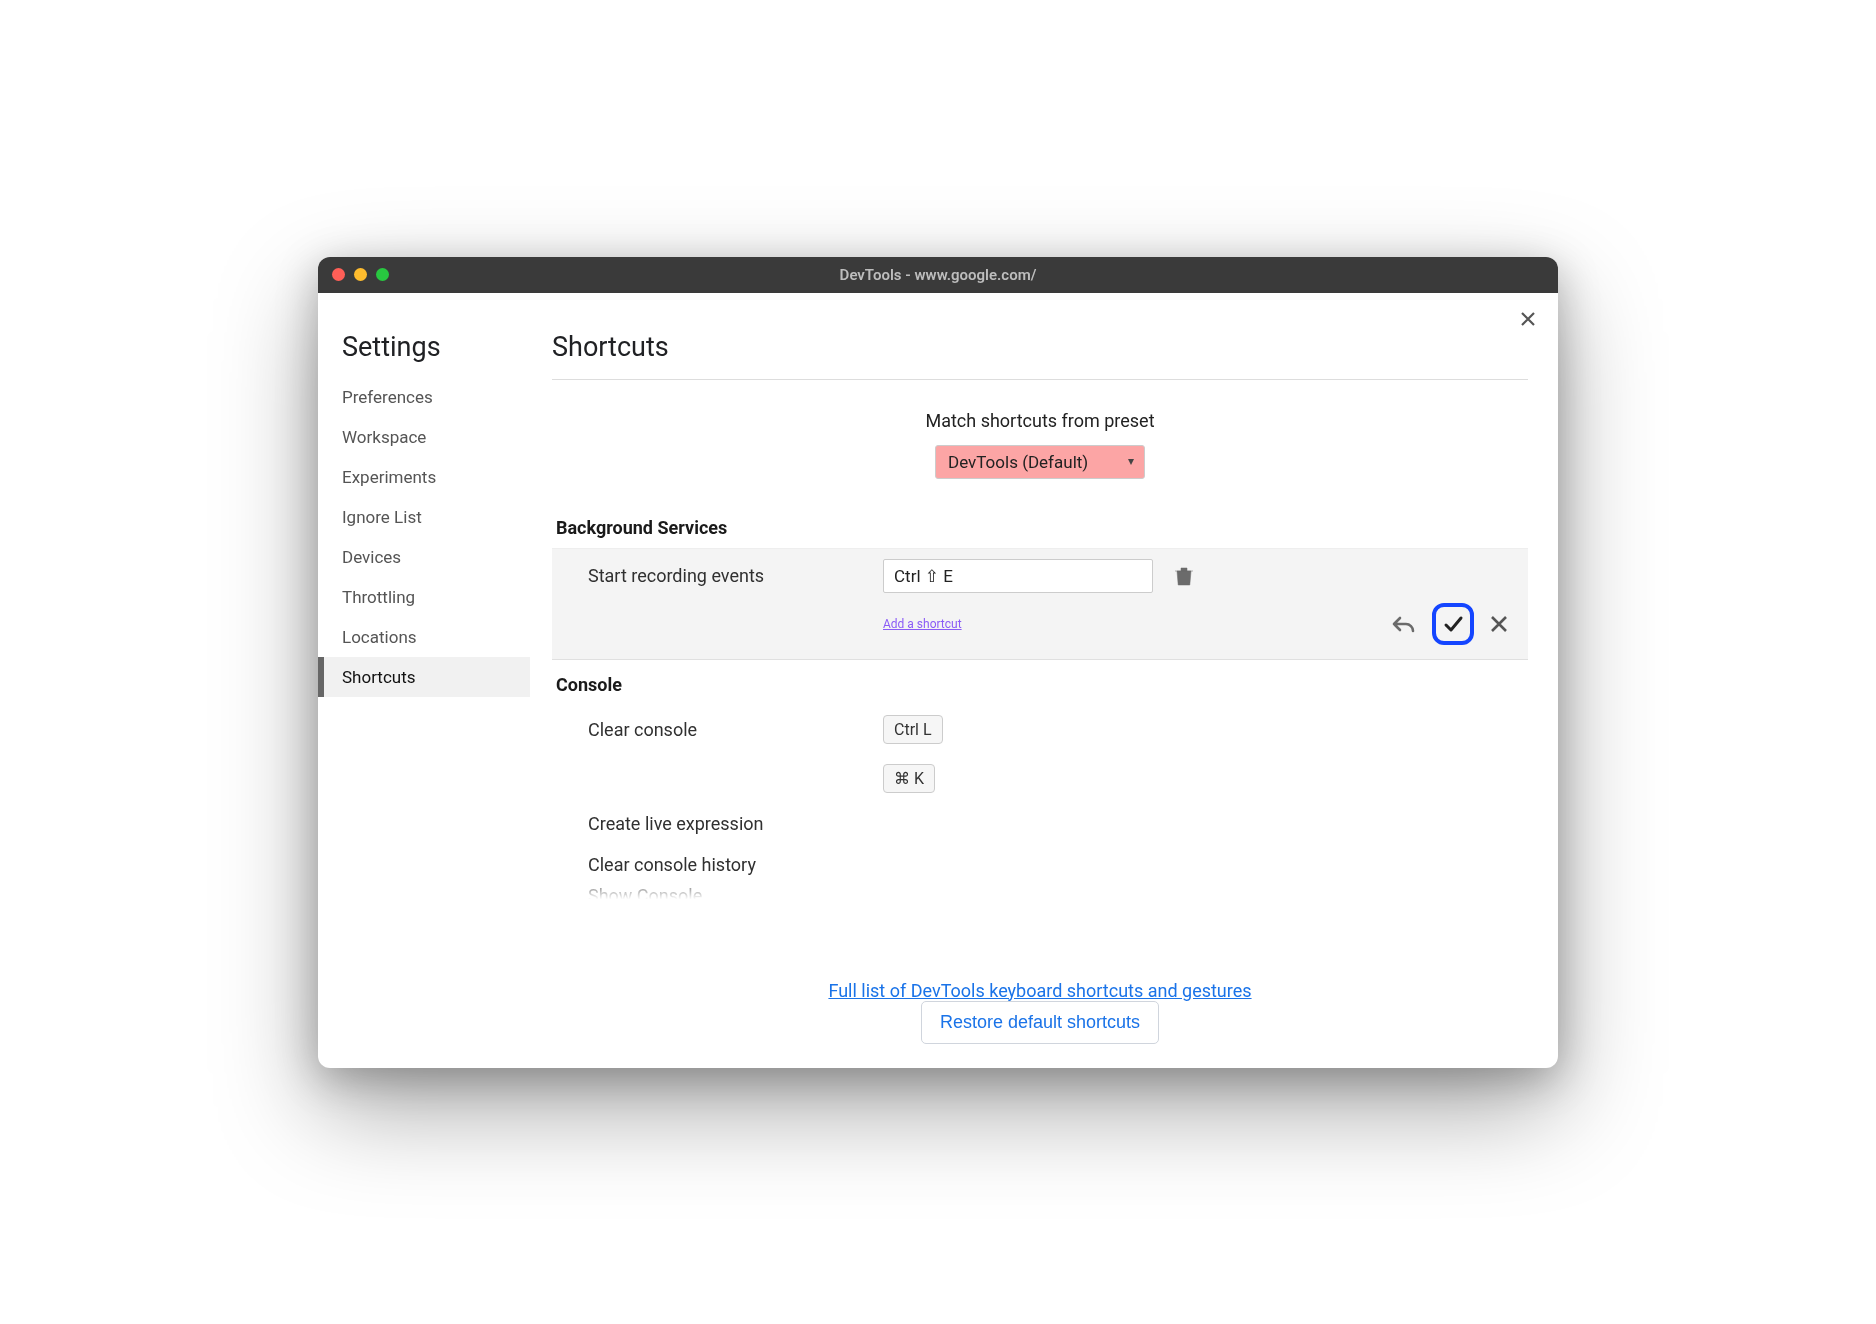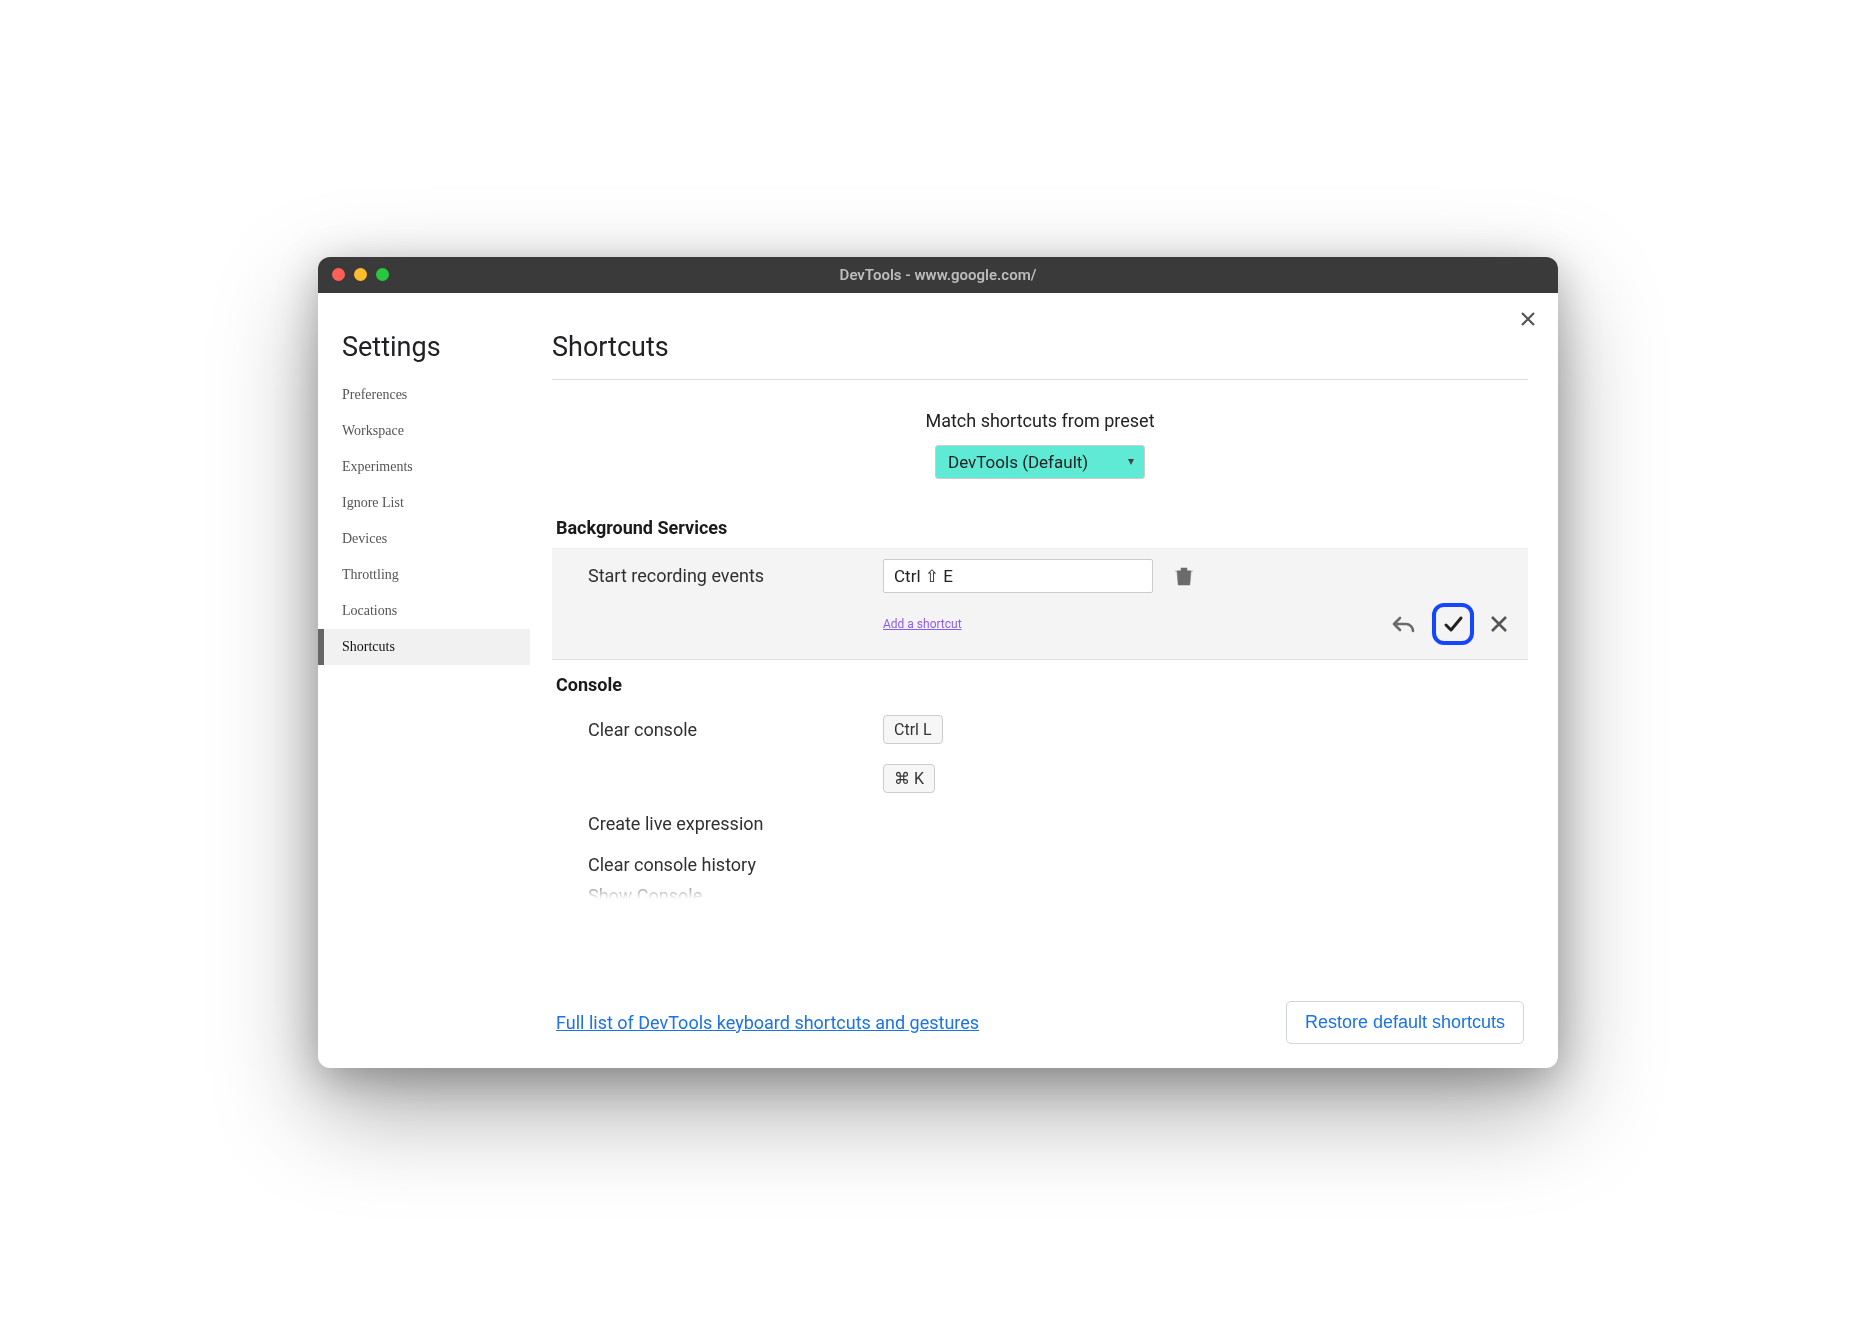--- a/index.html
+++ b/index.html
@@ -71,10 +71,9 @@
   }
   .nav-item {
     padding: 10px 0 10px 24px;
-    font-size: 14px;
+    font-size: 17px;
     color: #555;
     cursor: pointer;
-    font-family: Liberation Serif, serif;
   }
   .nav-item.active {
     background: #f1f1f1;

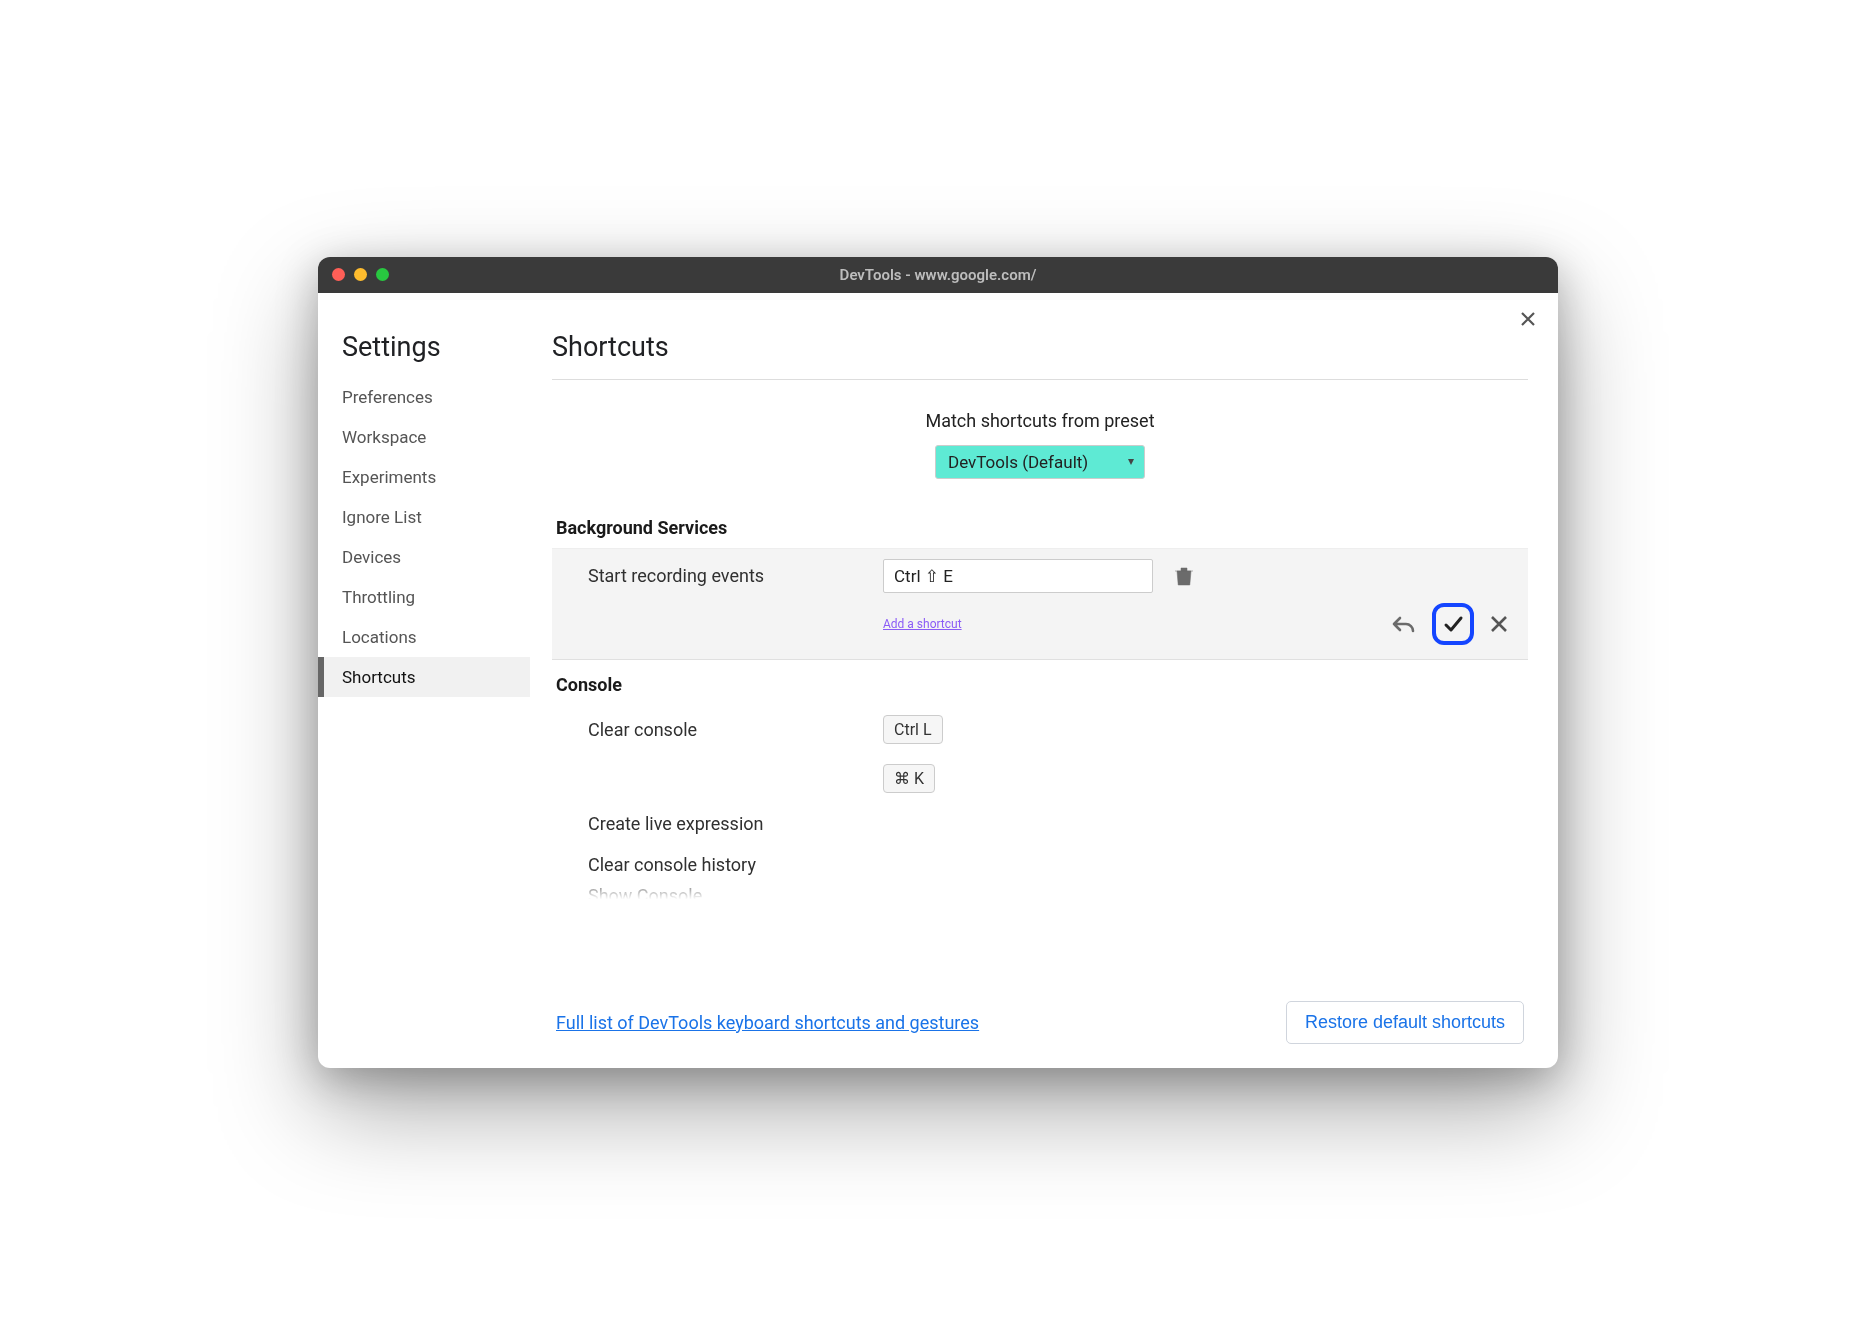--- a/index.html
+++ b/index.html
@@ -116,7 +116,7 @@
     border-radius: 3px;
     padding: 6px 30px 6px 12px;
     font-size: 17px;
-    background: #5eead4;
+    background: #fca5a5;
     position: relative;
     cursor: pointer;
     min-width: 210px;

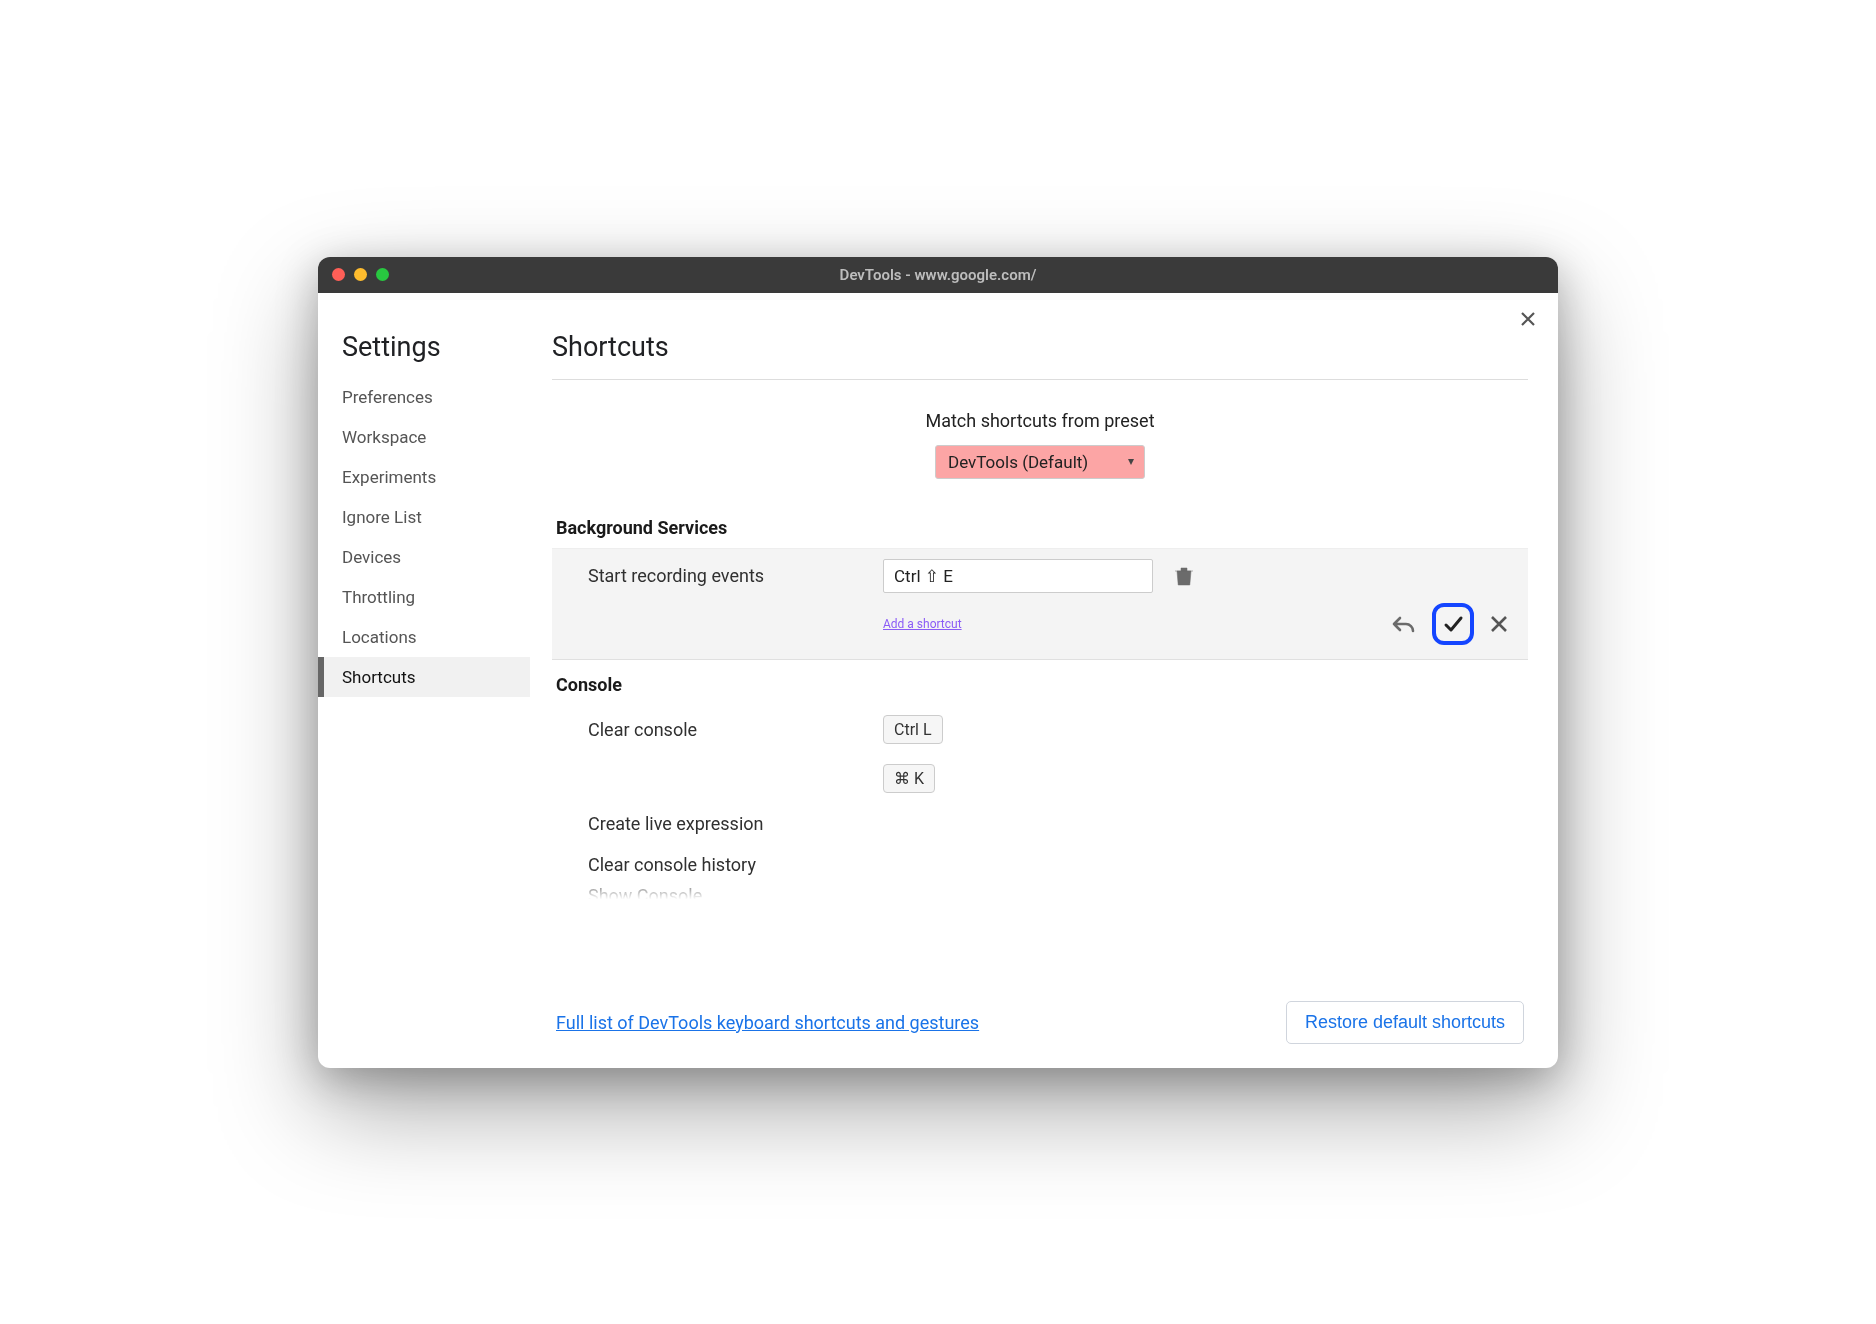--- a/index.html
+++ b/index.html
@@ -235,6 +235,7 @@
     display: flex;
     align-items: center;
     justify-content: space-between;
+    flex-direction: column;
   }
   .footer-link {
     color: #1a73e8;

